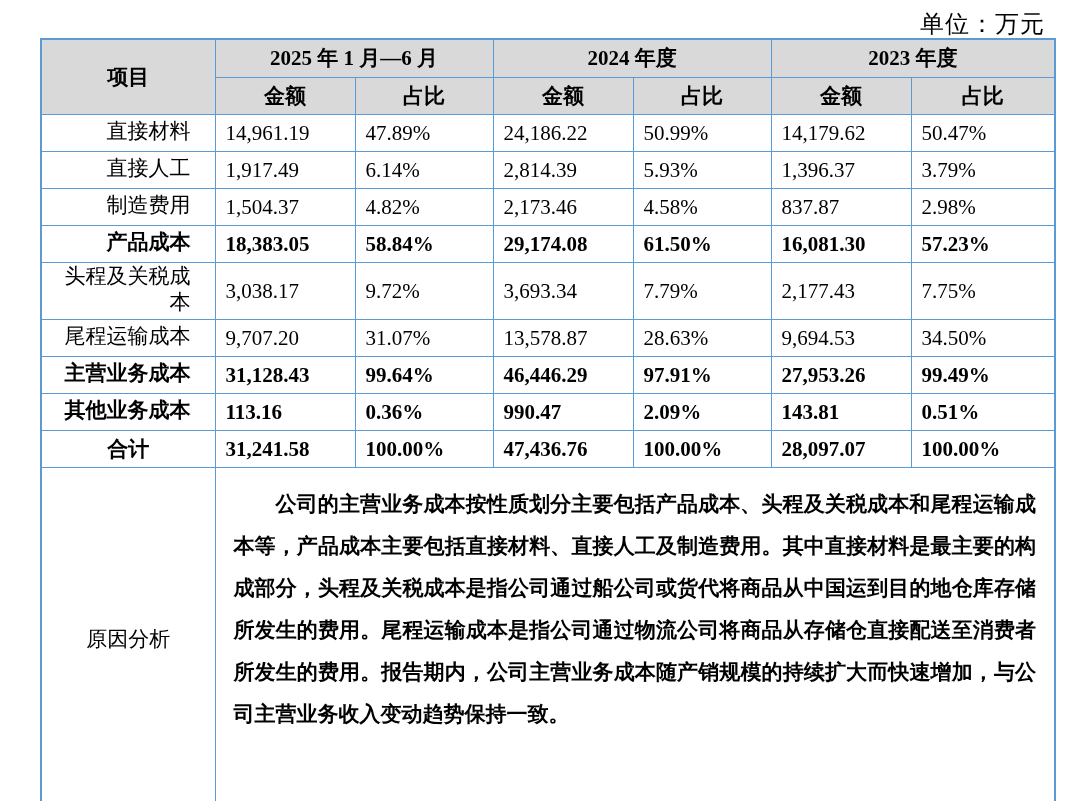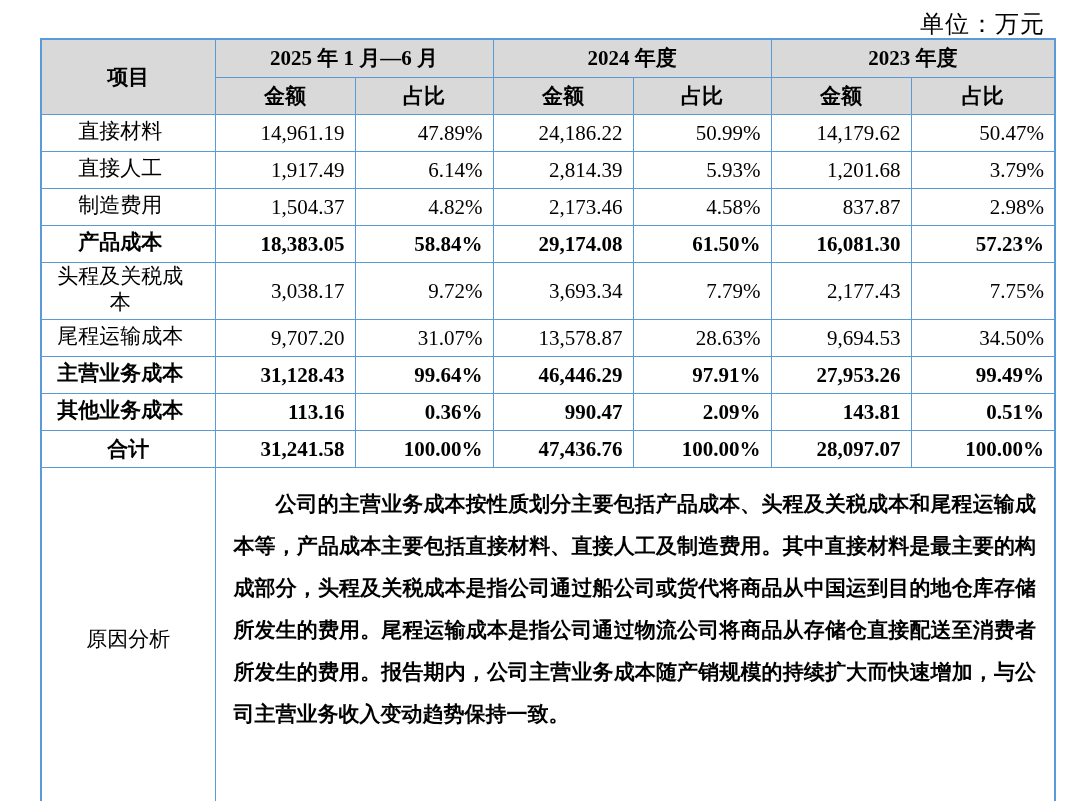--- a/index.html
+++ b/index.html
@@ -46,7 +46,7 @@
   .cost-table thead tr.sub-head th{height:37px;text-align:center;}
   .cost-table tbody td{height:37px;background:#ffffff;}
   .cost-table td.label{
-    text-align:center;
+    text-align:right;
     padding:0 24px 4px 8px;
   }
   .cost-table td.label.center{

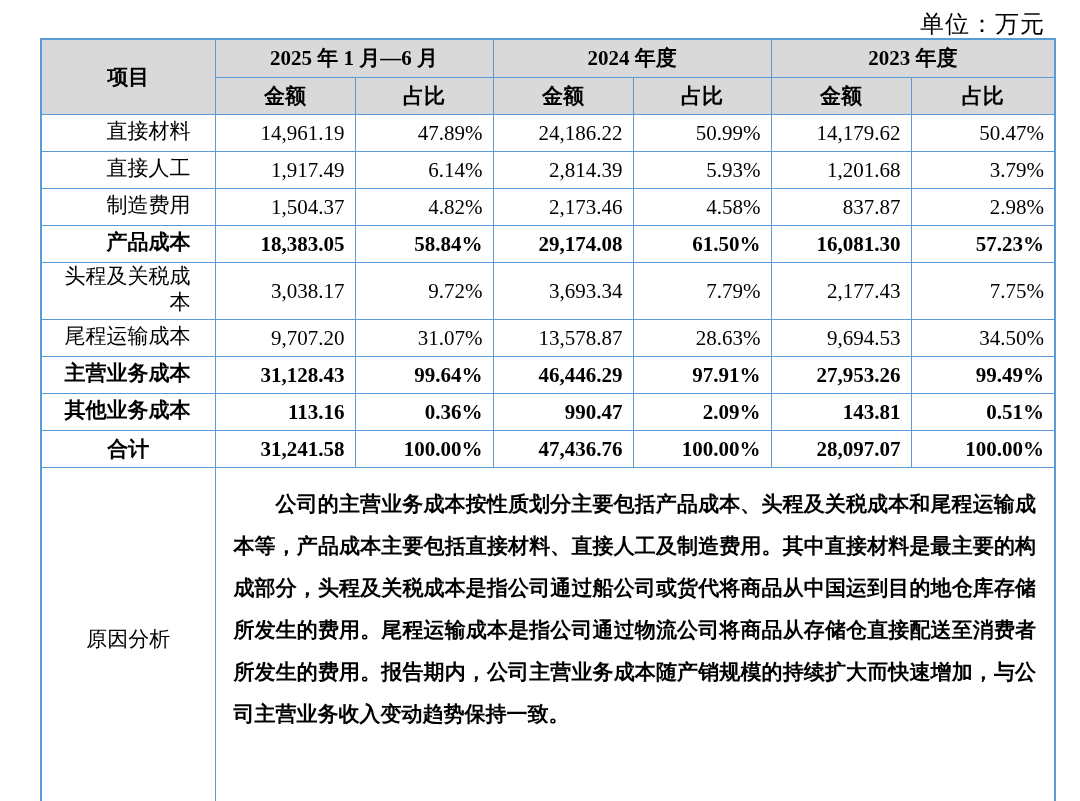--- a/index.html
+++ b/index.html
@@ -55,7 +55,7 @@
     margin-left:47px;
   }
   .cost-table td.num{
-    text-align:right;
+    text-align:left;
     padding-right:10px;
     font-variant-numeric:lining-nums;
   }

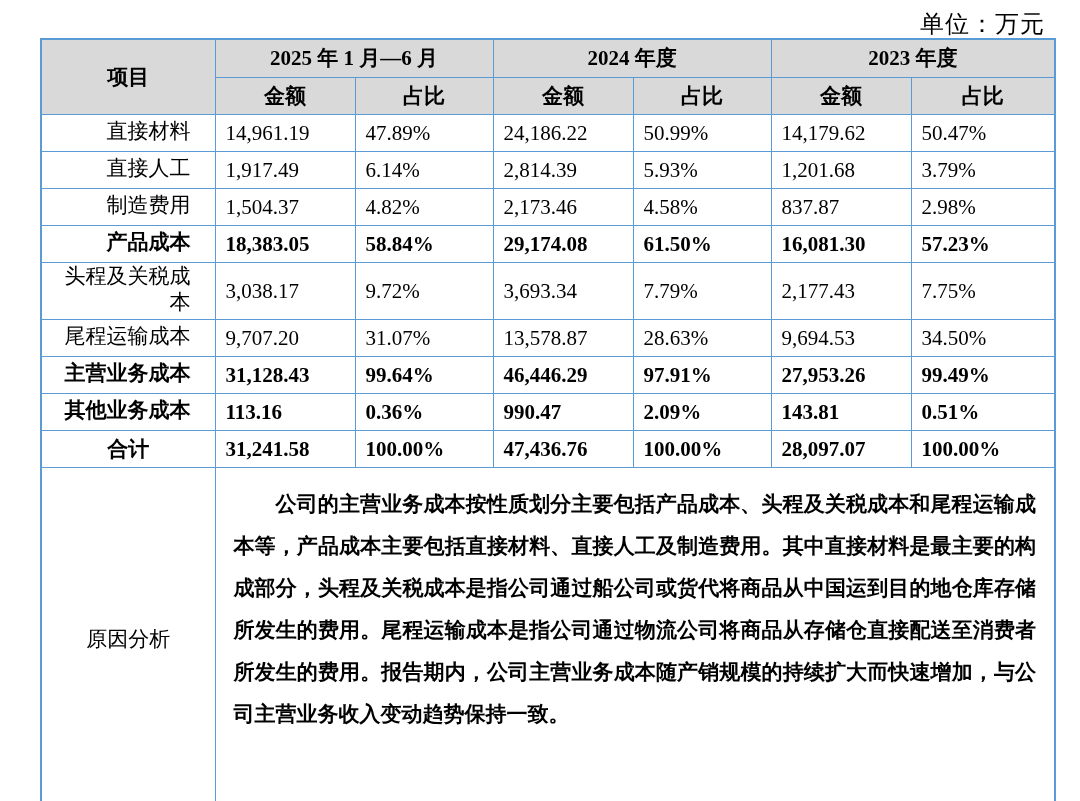--- a/index.html
+++ b/index.html
@@ -126,7 +126,7 @@
         <td class="num">6.14%</td>
         <td class="num">2,814.39</td>
         <td class="num">5.93%</td>
-        <td class="num">1,201.68</td>
+        <td class="num">1,396.37</td>
         <td class="num">3.79%</td>
       </tr>
       <tr>

